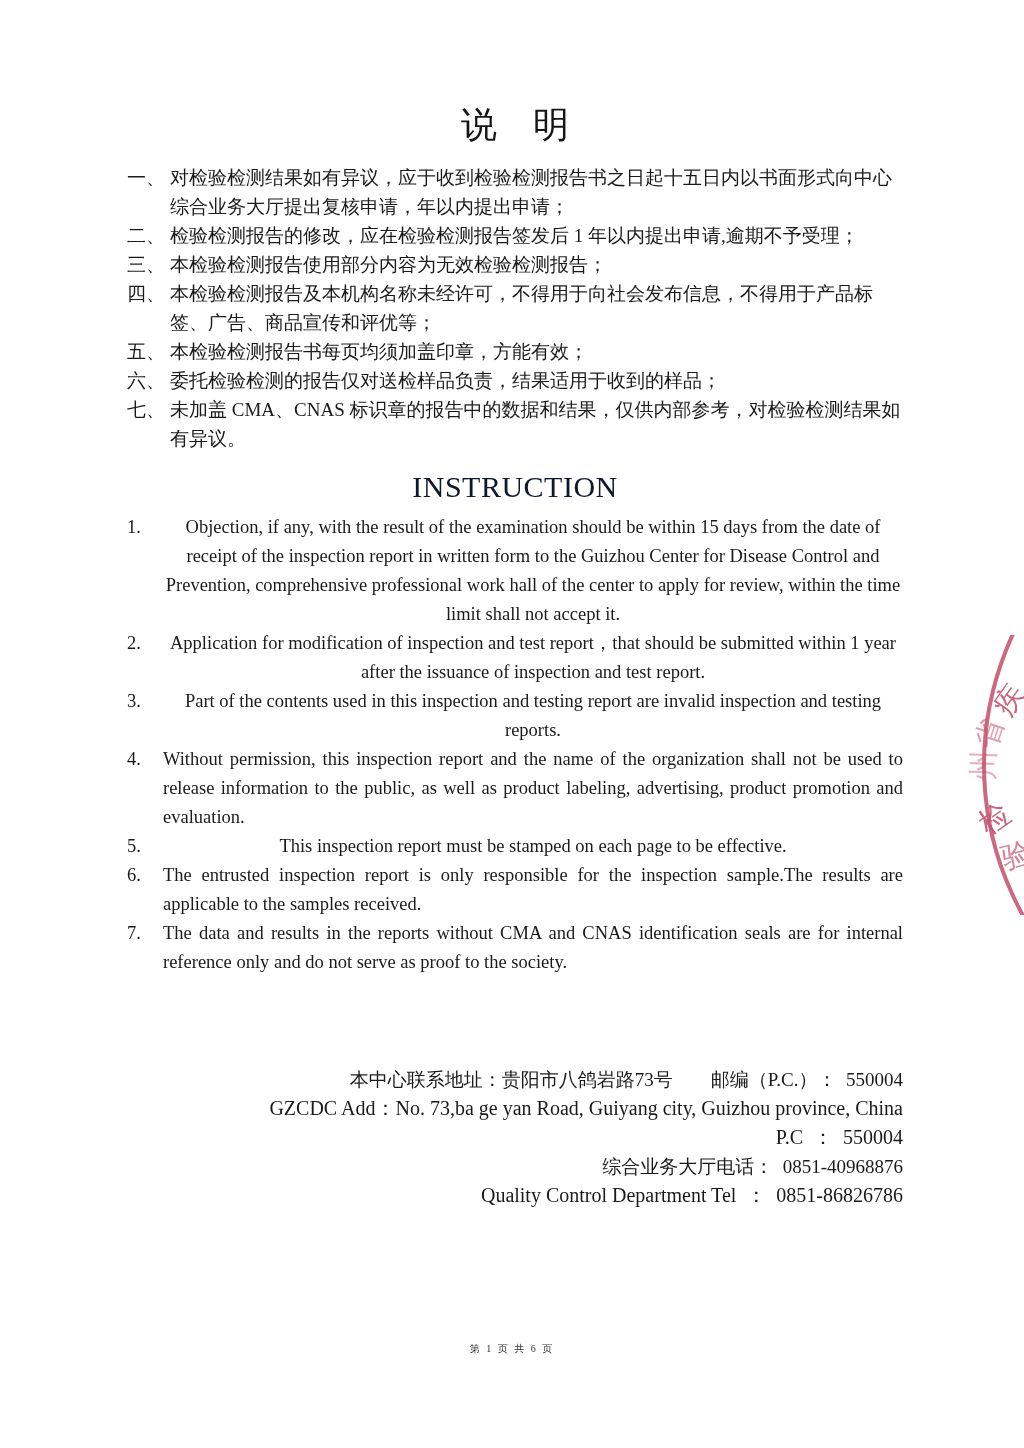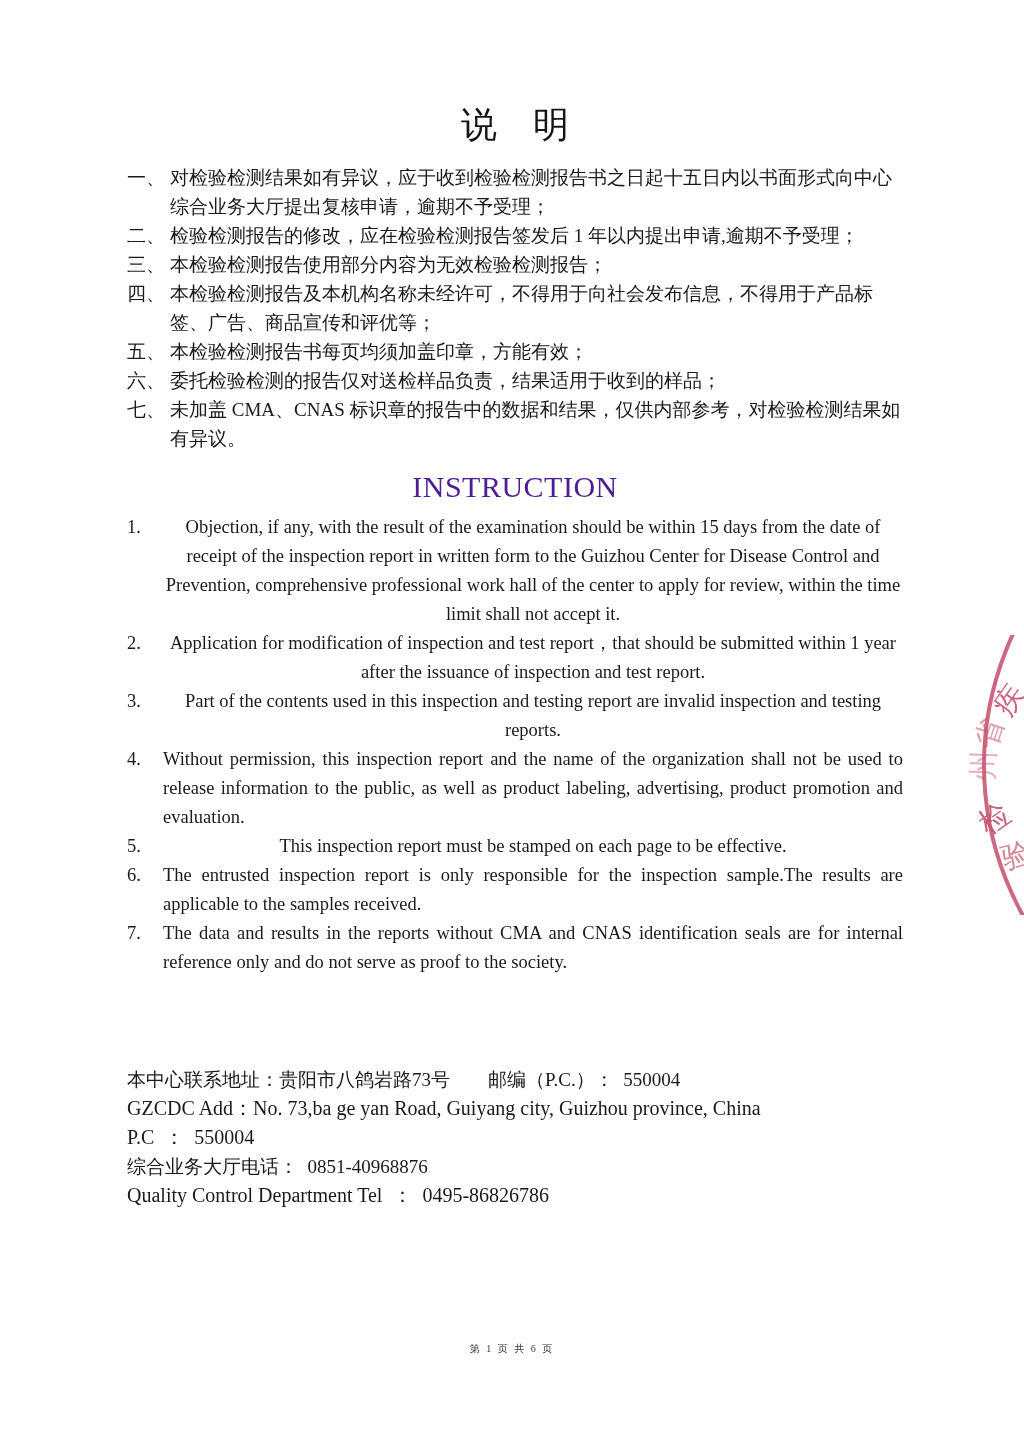--- a/index.html
+++ b/index.html
@@ -82,7 +82,7 @@
   <div class="cn-list">
     <div class="item">
       <span class="num">一、</span>
-      <span class="txt">对检验检测结果如有异议，应于收到检验检测报告书之日起十五日内以书面形式向中心综合业务大厅提出复核申请，逾期不予受理；</span>
+      <span class="txt">对检验检测结果如有异议，应于收到检验检测报告书之日起十五日内以书面形式向中心综合业务大厅提出复核申请，年以内提出申请；</span>
     </div>
     <div class="item">
       <span class="num">二、</span>

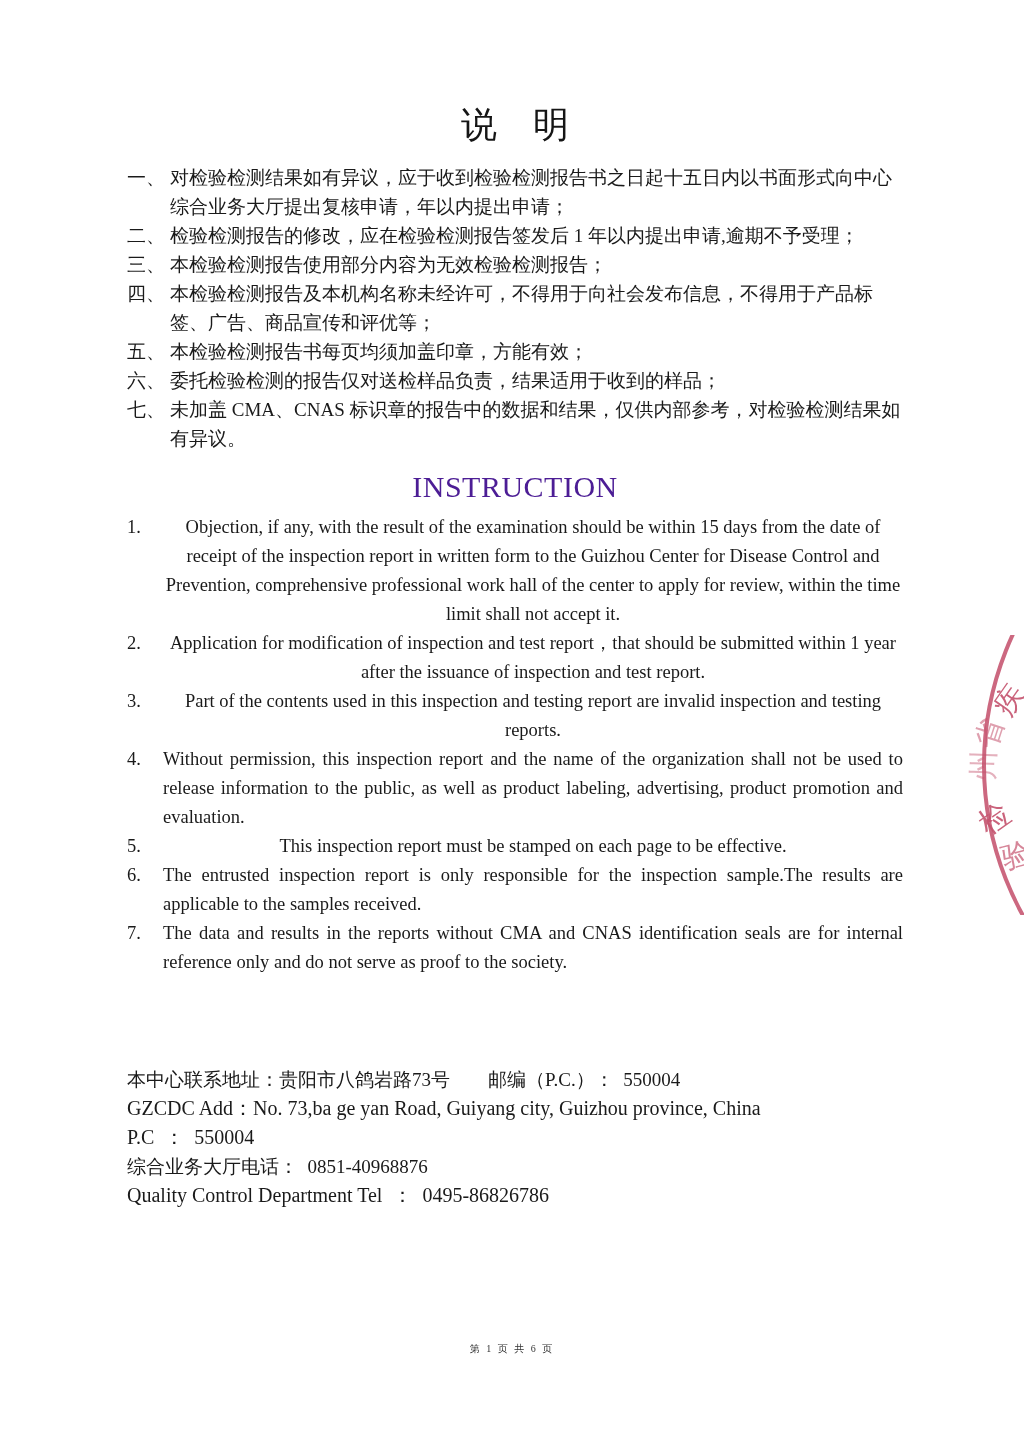--- a/index.html
+++ b/index.html
@@ -39,7 +39,7 @@
     font-weight:400;
     letter-spacing:0.5px;
     margin:14px 0 6px 0;
-    color:#4c1d95;
+    color:#0f172a;
   }
   .en-list .item{font-size:18.5px;}
   .en-list .num{flex:0 0 36px;}

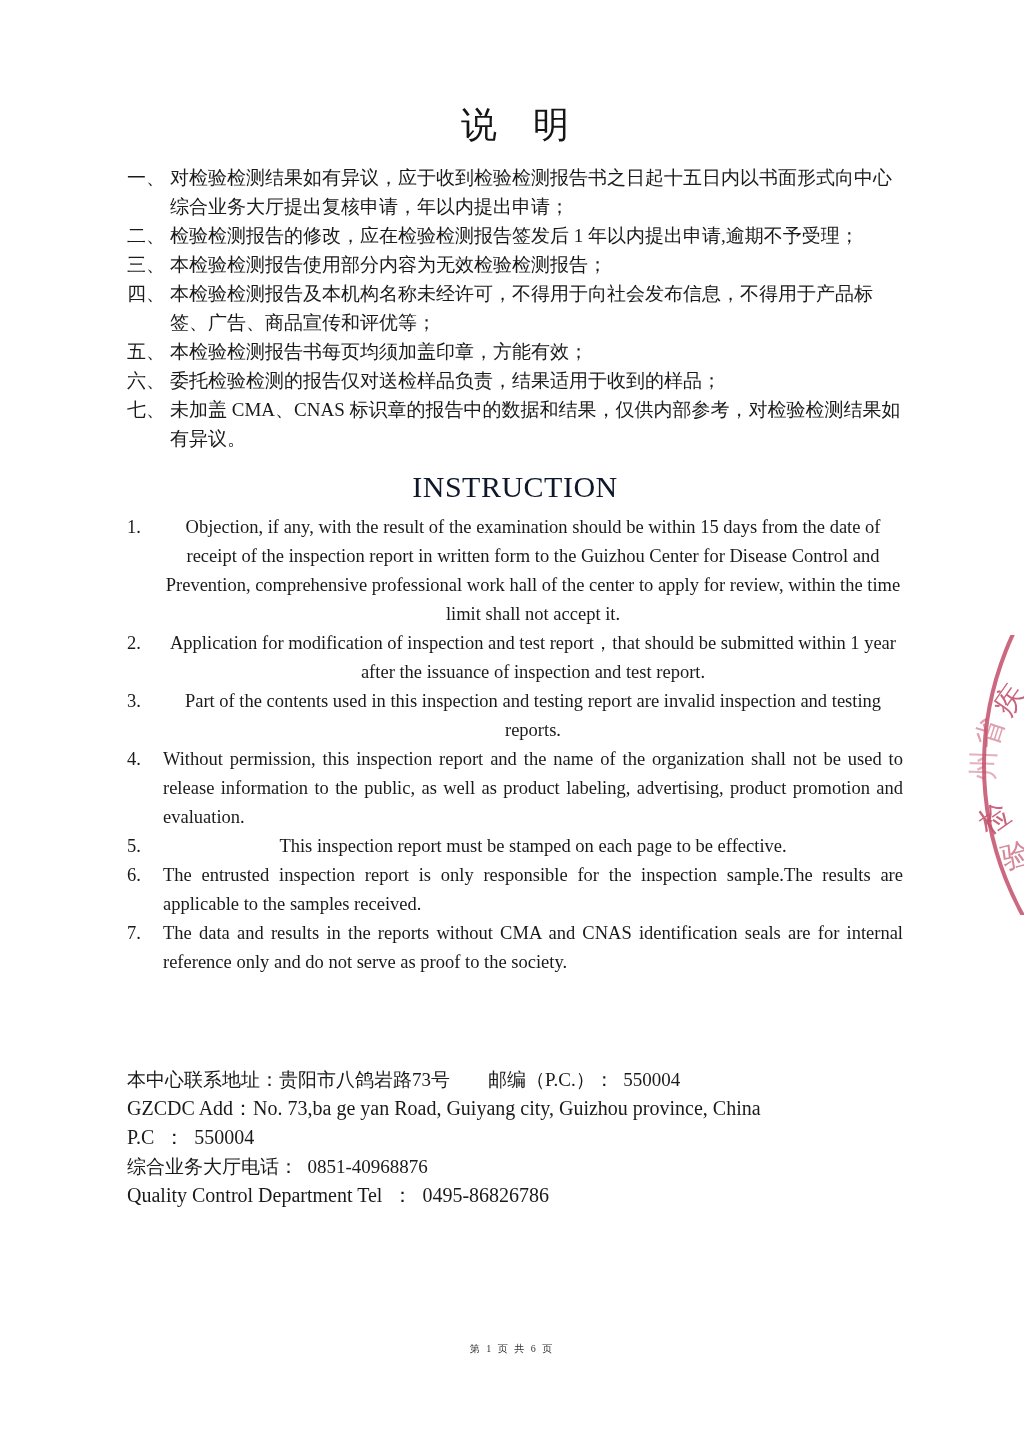--- a/index.html
+++ b/index.html
@@ -49,6 +49,7 @@
     margin-top:88px;
     font-size:19px;
     line-height:29px;
+    text-align:right;
   }
   .contact .c-line{white-space:pre-wrap;}
   .contact .en-line{font-size:20px;}

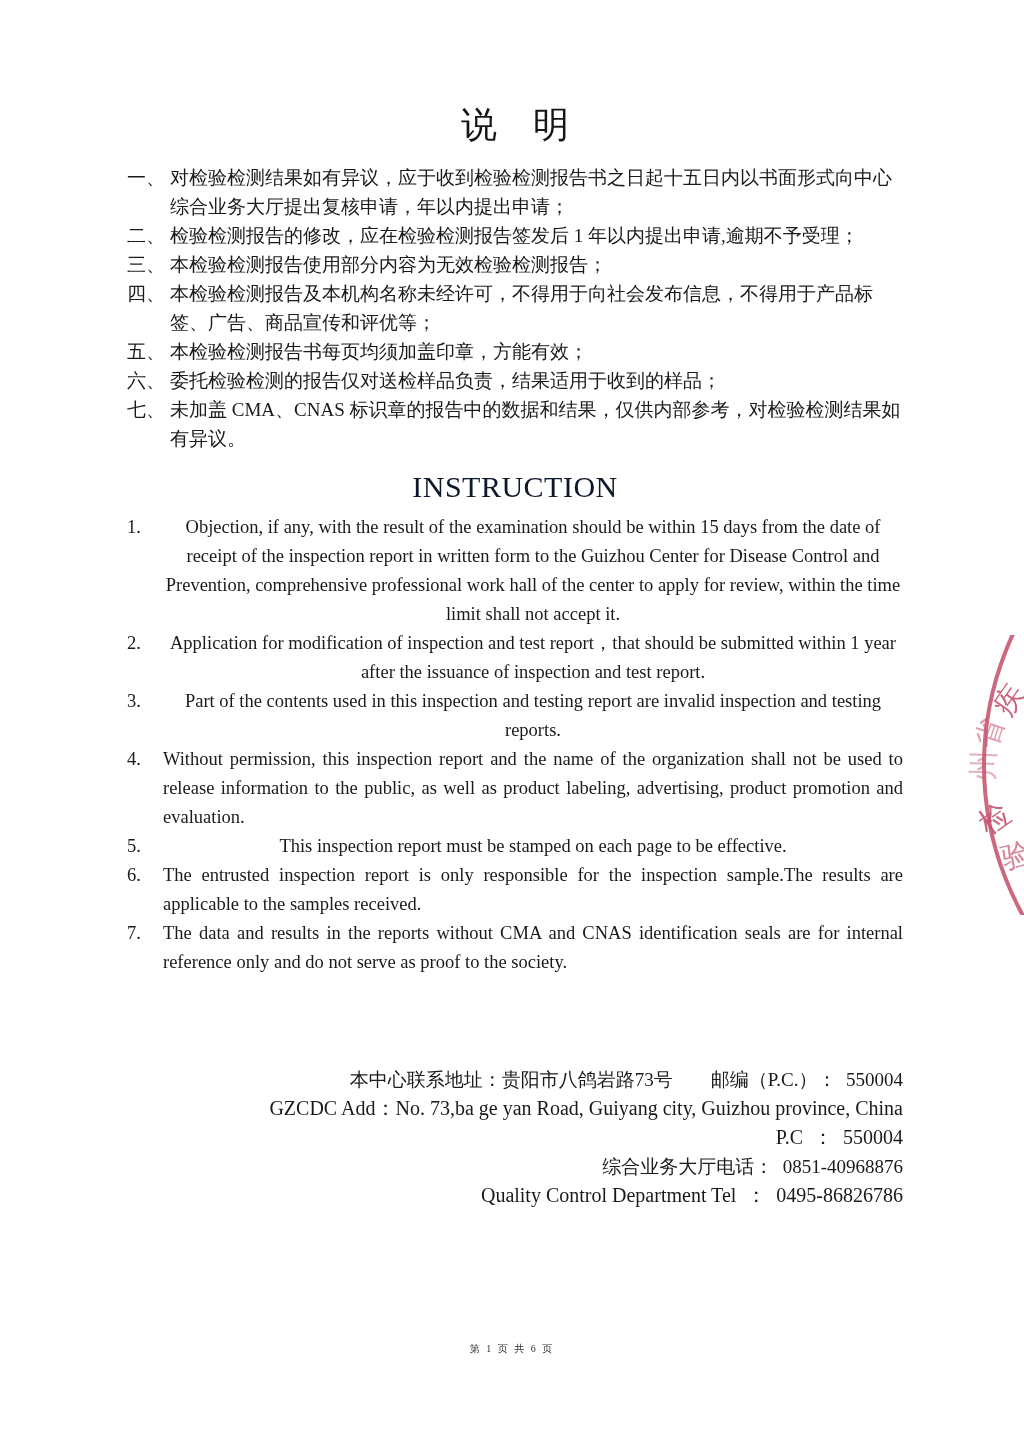--- a/index.html
+++ b/index.html
@@ -149,7 +149,7 @@
     <div class="c-line en-line">GZCDC Add：No. 73,ba ge yan Road, Guiyang city, Guizhou province, China</div>
     <div class="c-line en-line">P.C  ：  550004</div>
     <div class="c-line">综合业务大厅电话：  0851-40968876</div>
-    <div class="c-line en-line">Quality Control Department Tel  ：  0495-86826786</div>
+    <div class="c-line en-line">Quality Control Department Tel  ：  0851-86826786</div>
   </div>
 
 </div>

